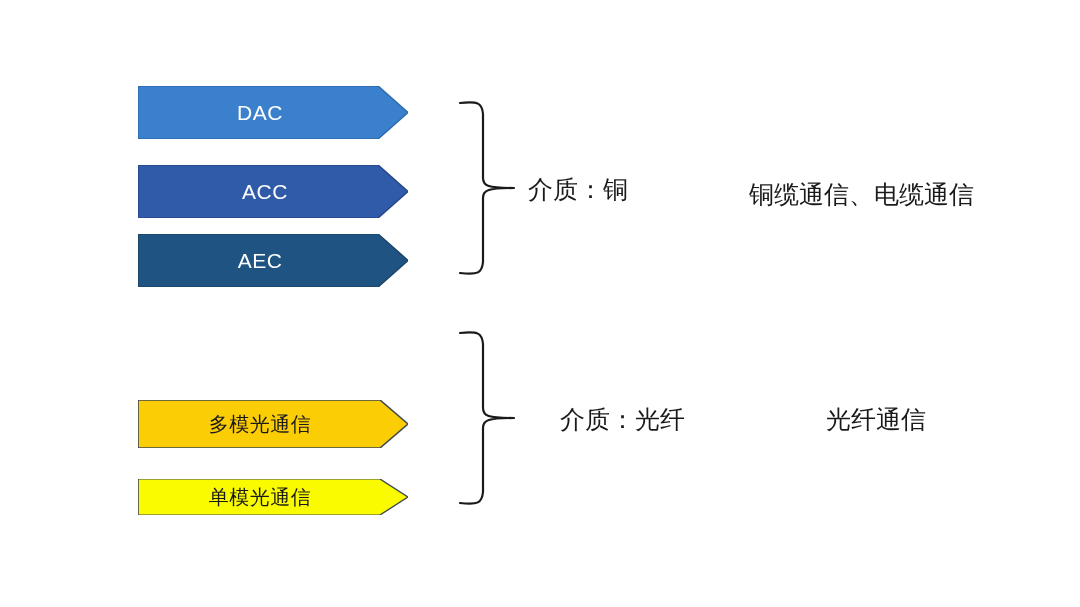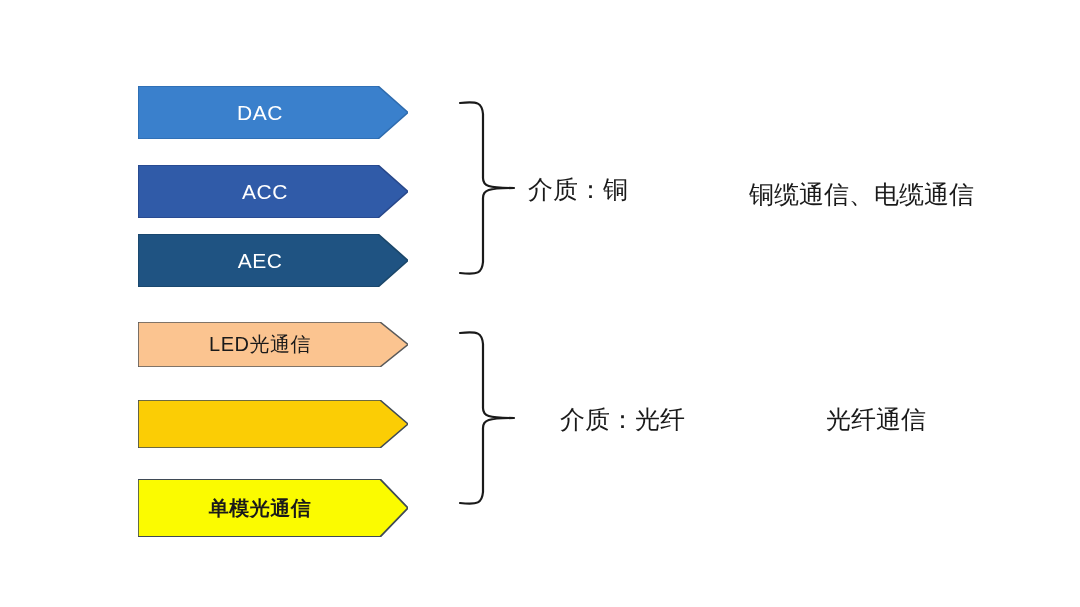--- a/index.html
+++ b/index.html
@@ -90,12 +90,6 @@
     <span class="arrow-label" style="color: rgb(255, 255, 255); font-size: 21px;">AEC</span>
   </div>
 
-  <div class="arrow" style="left: 138px; top: 322px; width: 270px; height: 45px;">
-    <svg viewBox="0 0 270 45" preserveAspectRatio="none">
-      <polygon points="0,0 242,0 270,22.5 242,45 0,45" fill="#FBC490" stroke="#5A5A5A" stroke-width="1.6" stroke-linejoin="miter"></polygon>
-    </svg>
-    <span class="arrow-label" style="color: rgb(26, 26, 26); font-size: 20px;">LED光通信</span>
-  </div>
 
   <div class="arrow" style="left: 138px; top: 400px; width: 270px; height: 48px;">
     <svg viewBox="0 0 270 48" preserveAspectRatio="none">

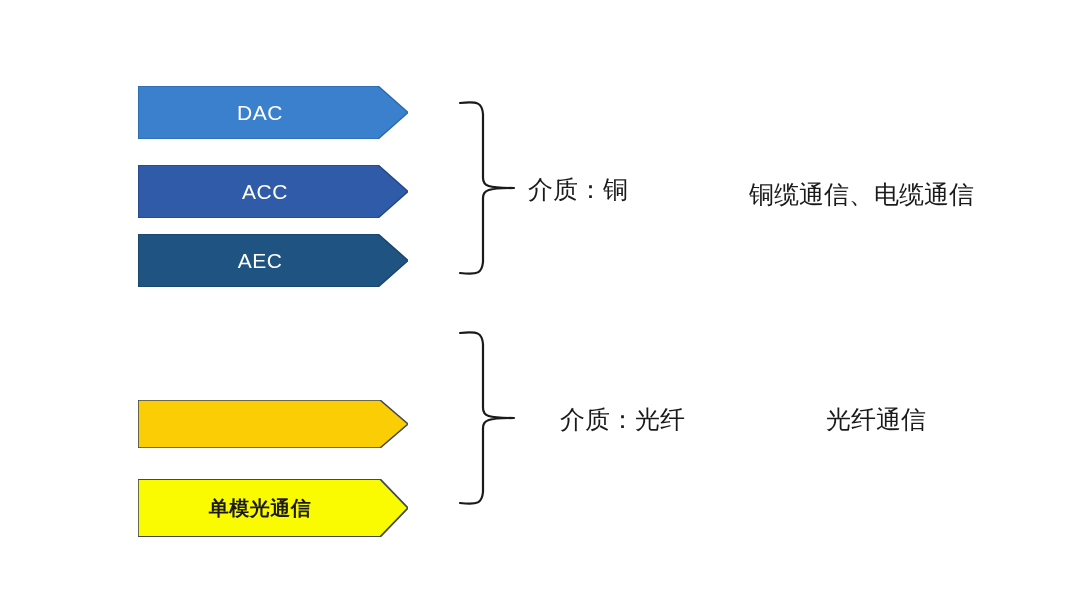--- a/index.html
+++ b/index.html
@@ -95,6 +95,7 @@
     <svg viewBox="0 0 270 48" preserveAspectRatio="none">
       <polygon points="0,0 242,0 270,24 242,48 0,48" fill="#FBCD05" stroke="#3F4A56" stroke-width="1.6" stroke-linejoin="miter"></polygon>
     </svg>
+    <span class="arrow-label" style="color: rgb(26, 26, 26); font-size: 20px;">多模光通信</span>
   </div>
 
   <div class="arrow" style="left: 138px; top: 479px; width: 270px; height: 58px; font-weight: bold;">

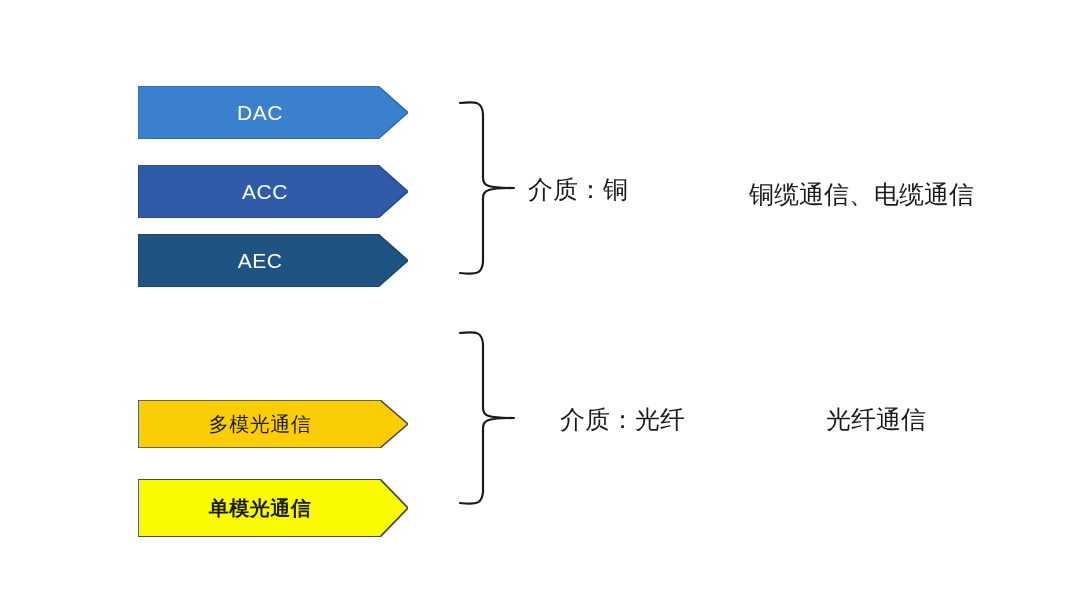--- a/index.html
+++ b/index.html
@@ -98,7 +98,7 @@
     <span class="arrow-label" style="color: rgb(26, 26, 26); font-size: 20px;">多模光通信</span>
   </div>
 
-  <div class="arrow" style="left: 138px; top: 479px; width: 270px; height: 58px; font-weight: bold;">
+  <div class="arrow" style="left: 138px; top: 479px; width: 270px; height: 36px;">
     <svg viewBox="0 0 270 47" preserveAspectRatio="none">
       <polygon points="0,0 242,0 270,23.5 242,47 0,47" fill="#FBFB00" stroke="#3F4A56" stroke-width="1.6" stroke-linejoin="miter"></polygon>
     </svg>

